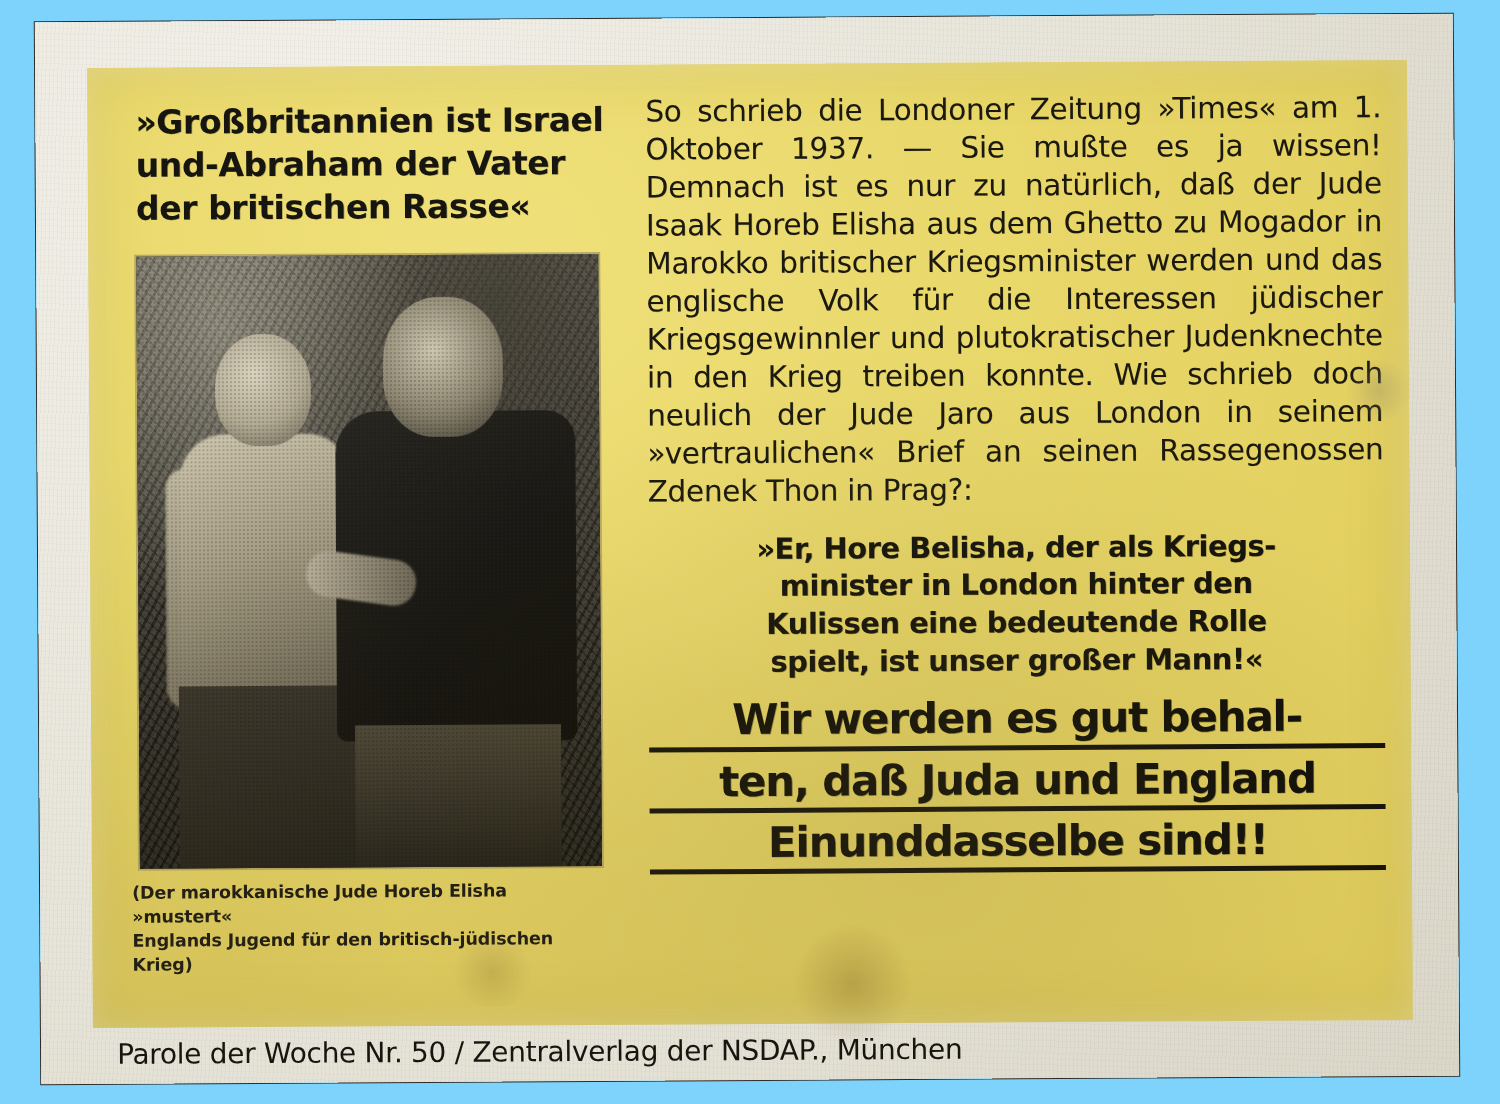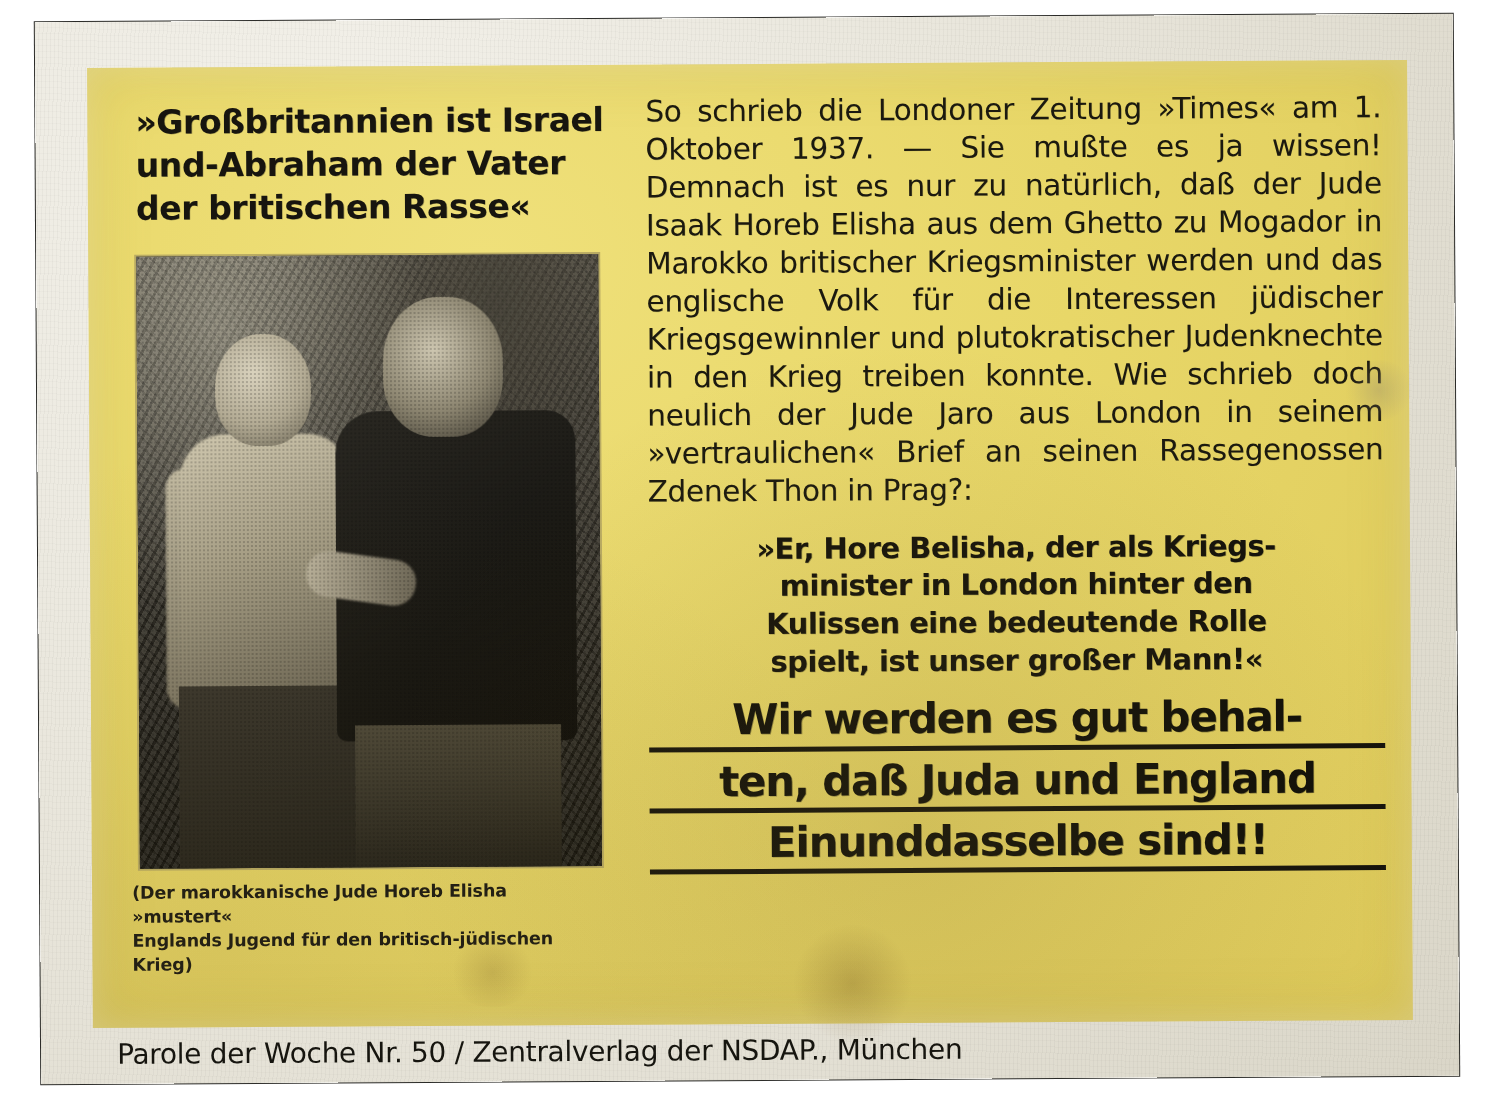--- a/index.html
+++ b/index.html
@@ -18,7 +18,7 @@
     position: relative;
     width: 1500px;
     height: 1104px;
-    background: #ffffff;
+    background: #7dd3fc;
   }
 
   

